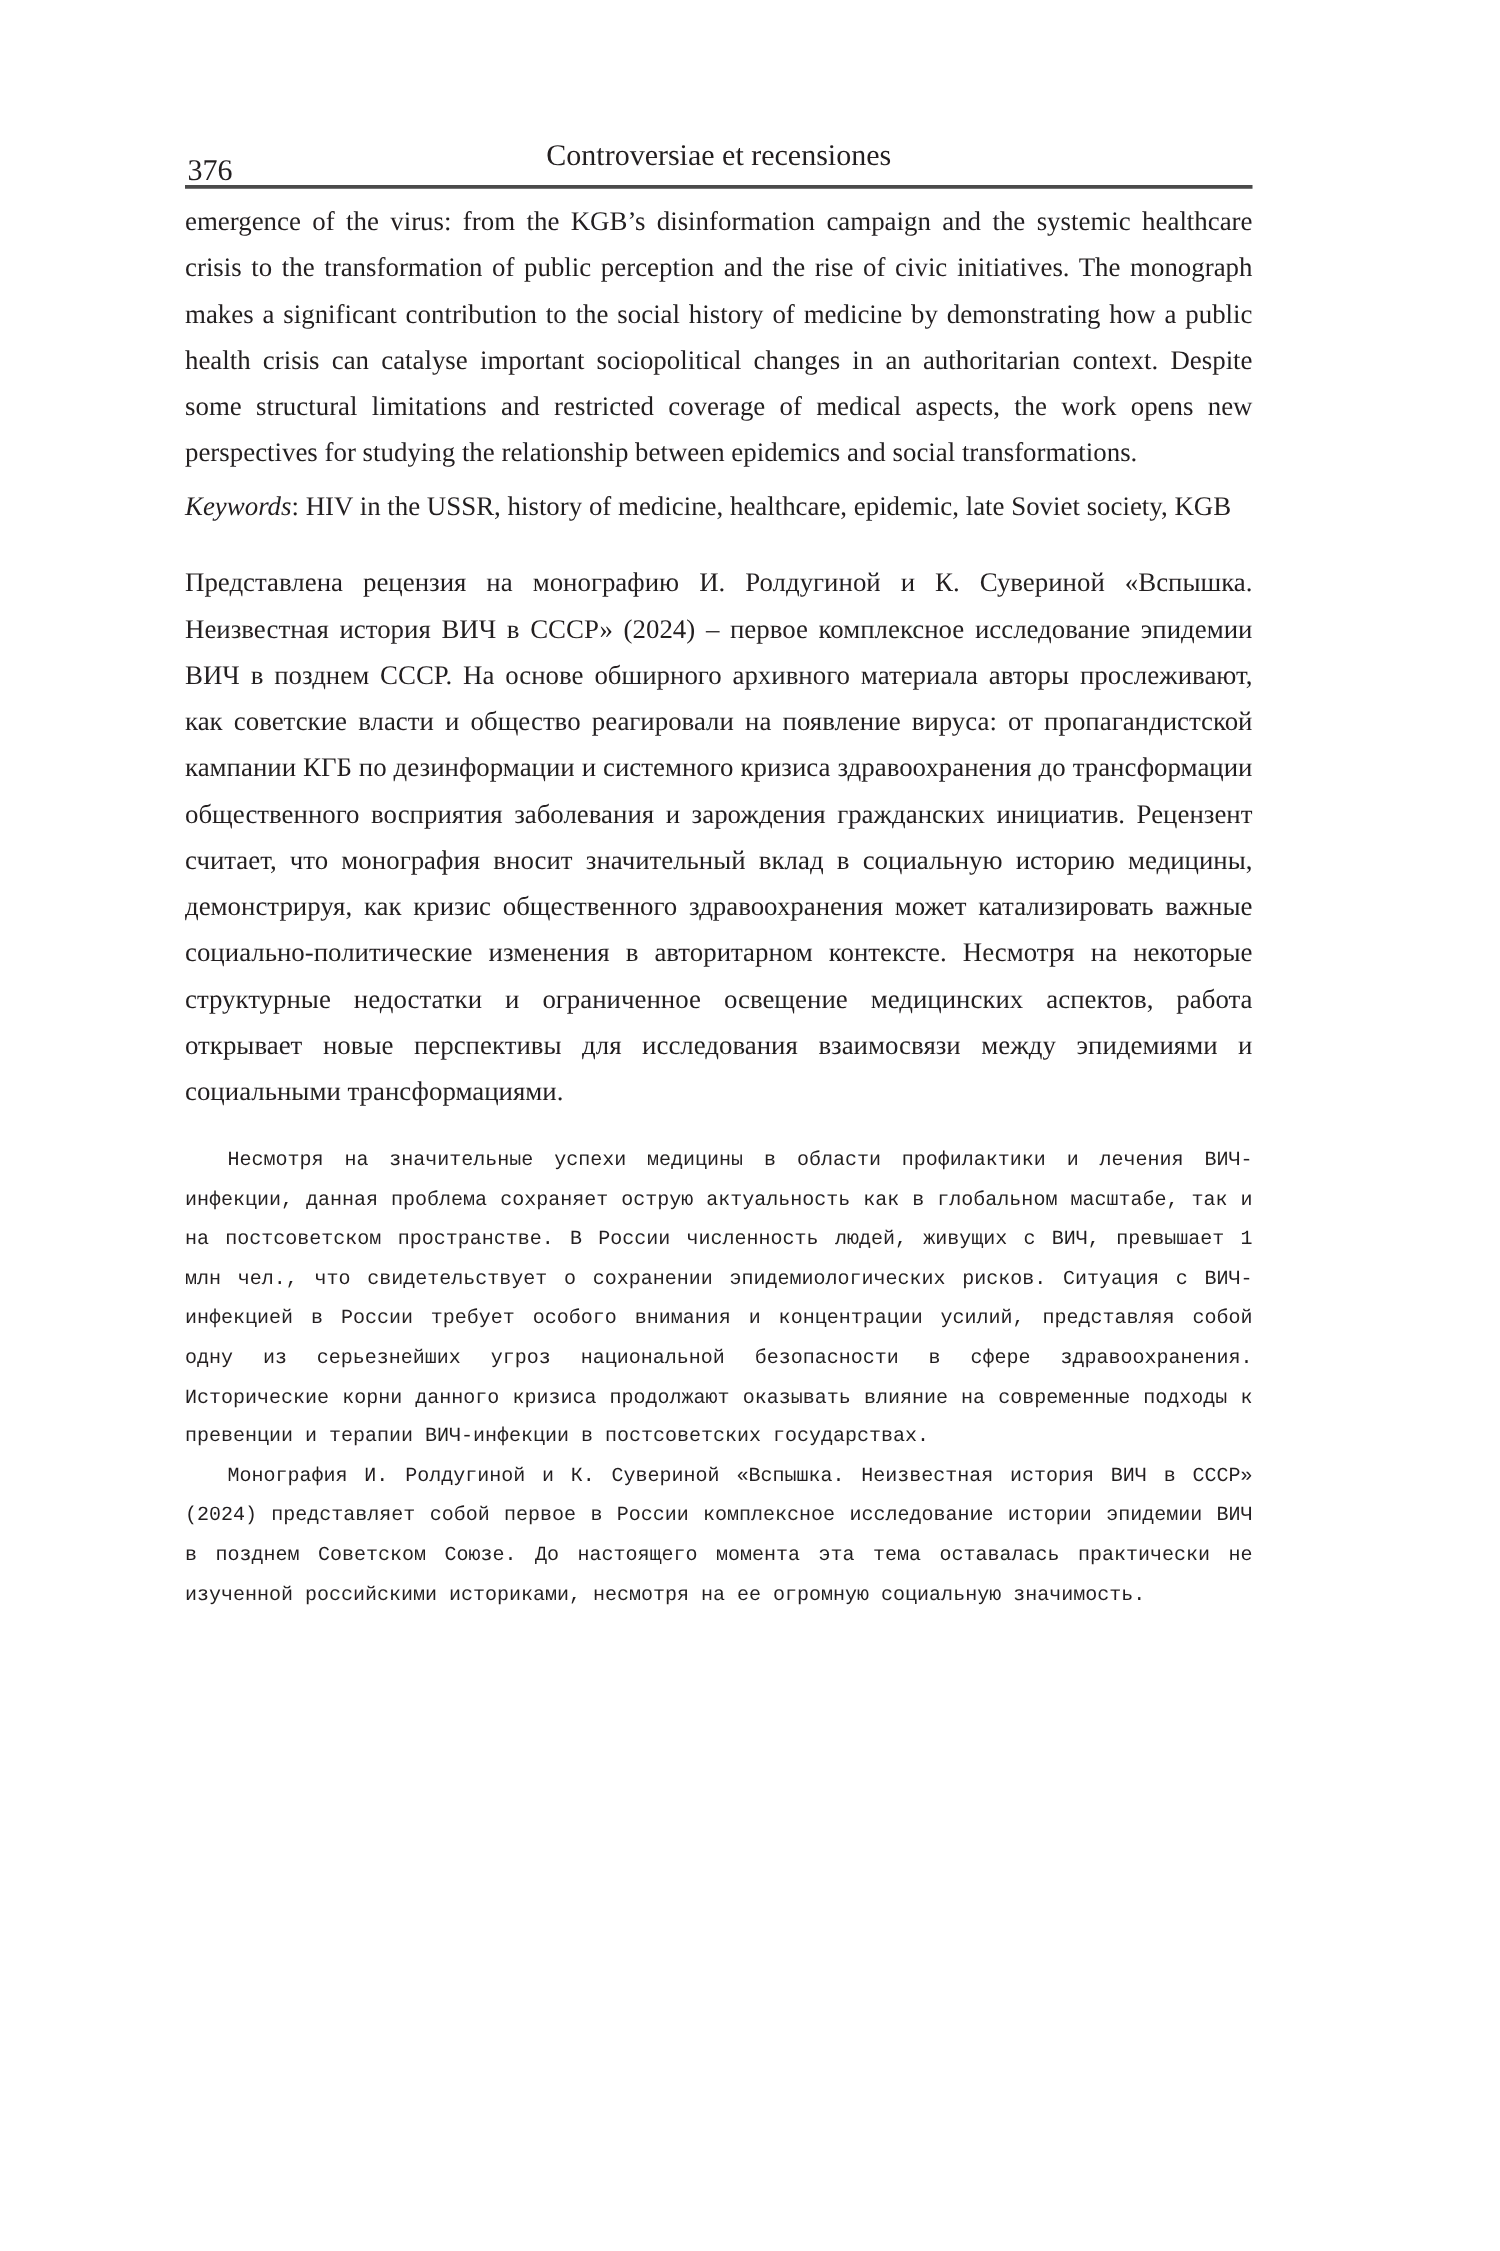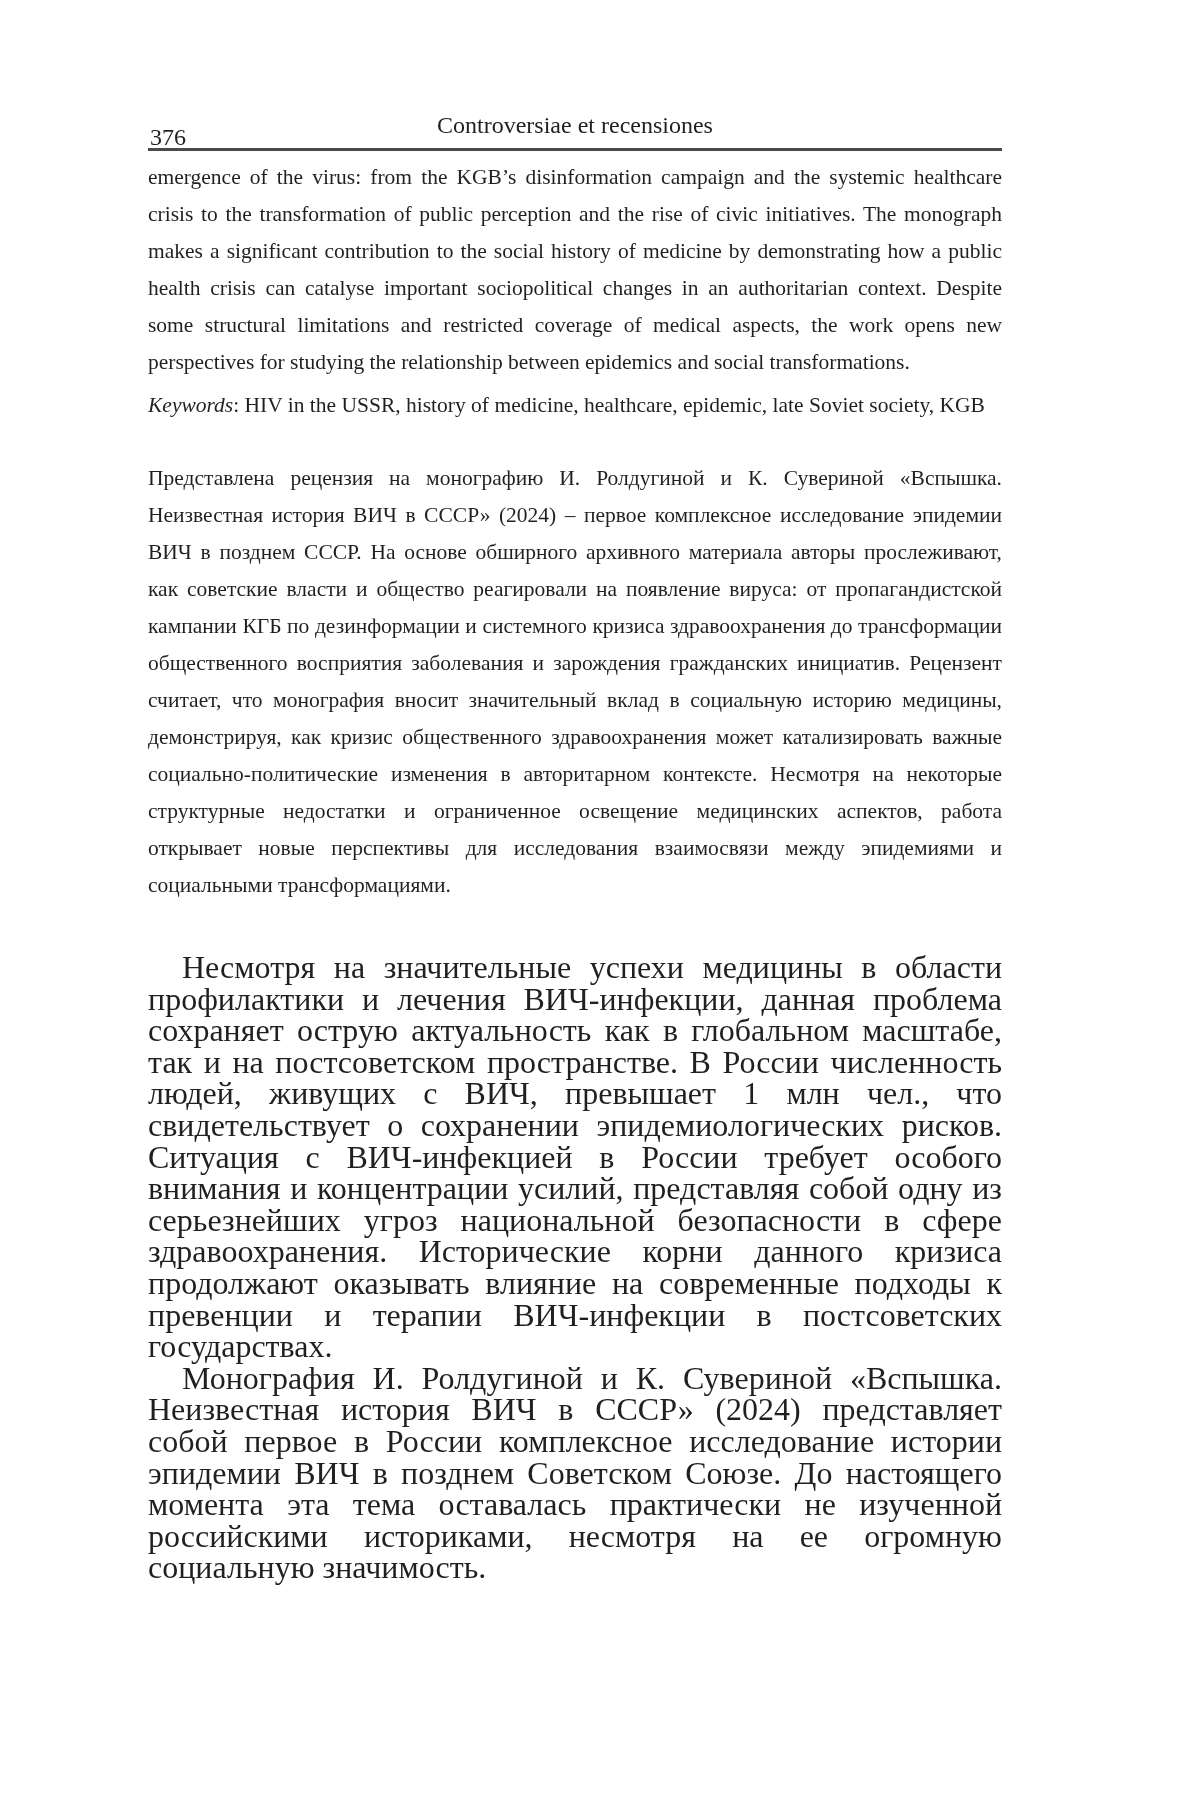--- a/index.html
+++ b/index.html
@@ -12,7 +12,7 @@
   .abstract p { margin: 0; }
   .keywords { margin-top: 6px !important; }
   .kw-label { font-style: italic; }
-  .abstract-ru { margin-top: 36px; }
+  .abstract-ru { margin-top: 24px; }
   .body-text { margin-top: 48px; font-size: 32px; line-height: 31.6px; text-align: justify; }
   .body-text p { margin: 0; text-indent: 34px; }
 </style>

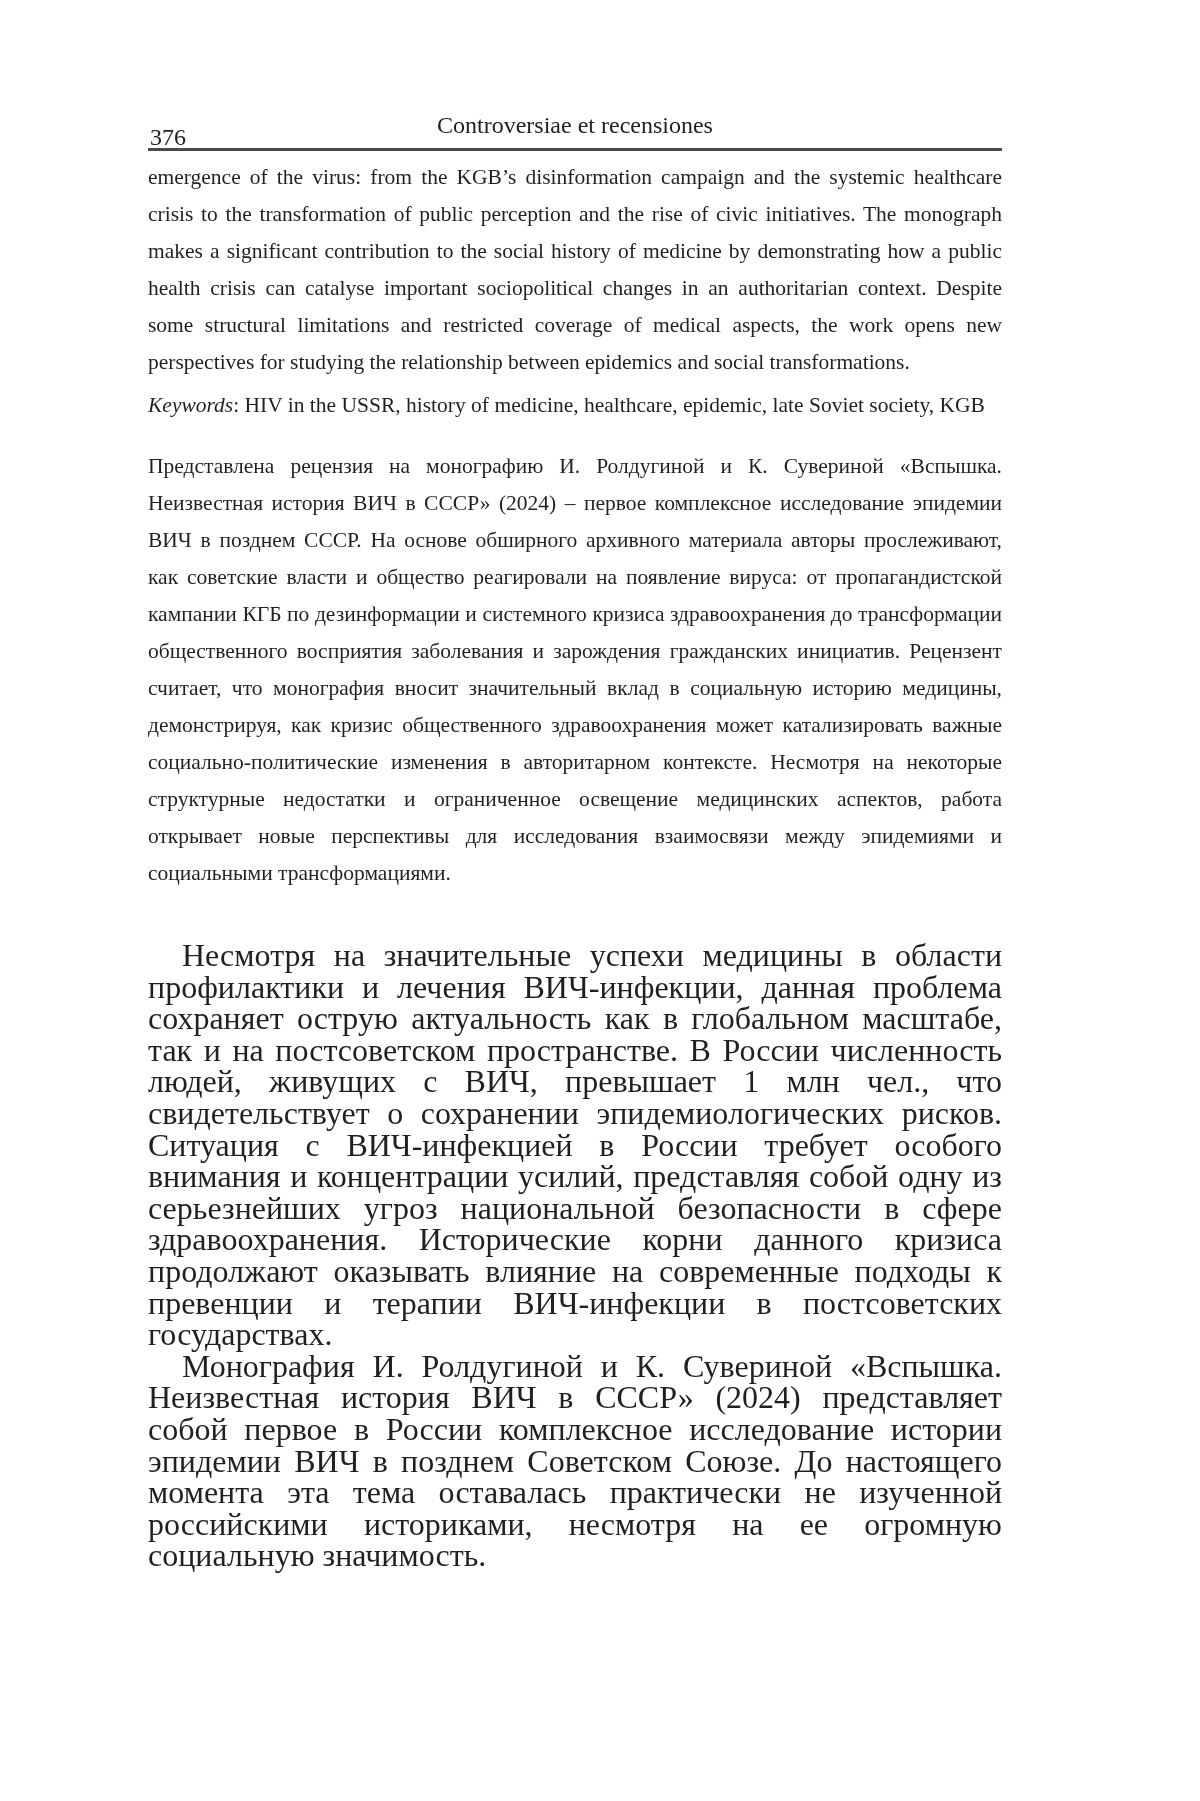--- a/index.html
+++ b/index.html
@@ -13,7 +13,7 @@
   .keywords { margin-top: 6px !important; }
   .kw-label { font-style: italic; }
   .abstract-ru { margin-top: 24px; }
-  .body-text { margin-top: 48px; font-size: 32px; line-height: 31.6px; text-align: justify; }
+  .body-text { margin-top: 21px; font-size: 16px; line-height: 31.6px; text-align: justify; font-family: Liberation Mono, monospace; }
   .body-text p { margin: 0; text-indent: 34px; }
 </style>
 </head>

